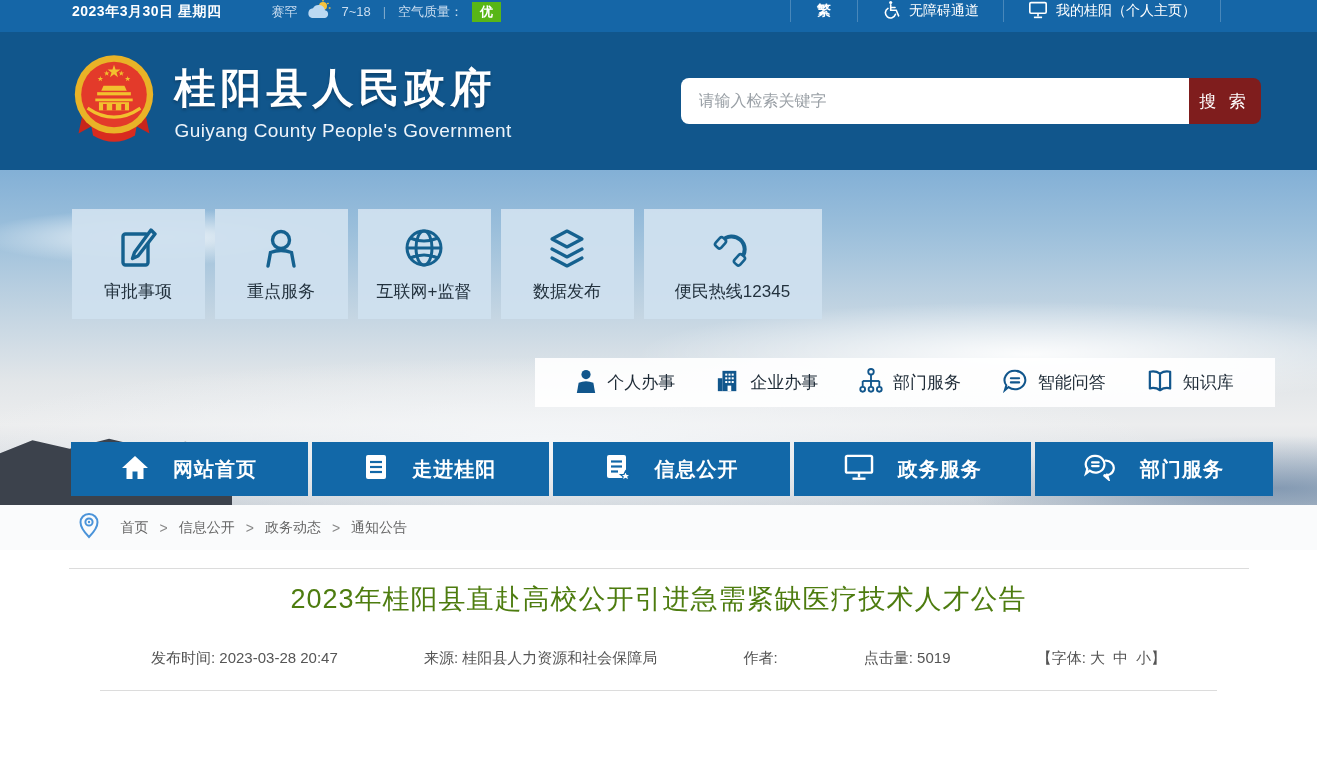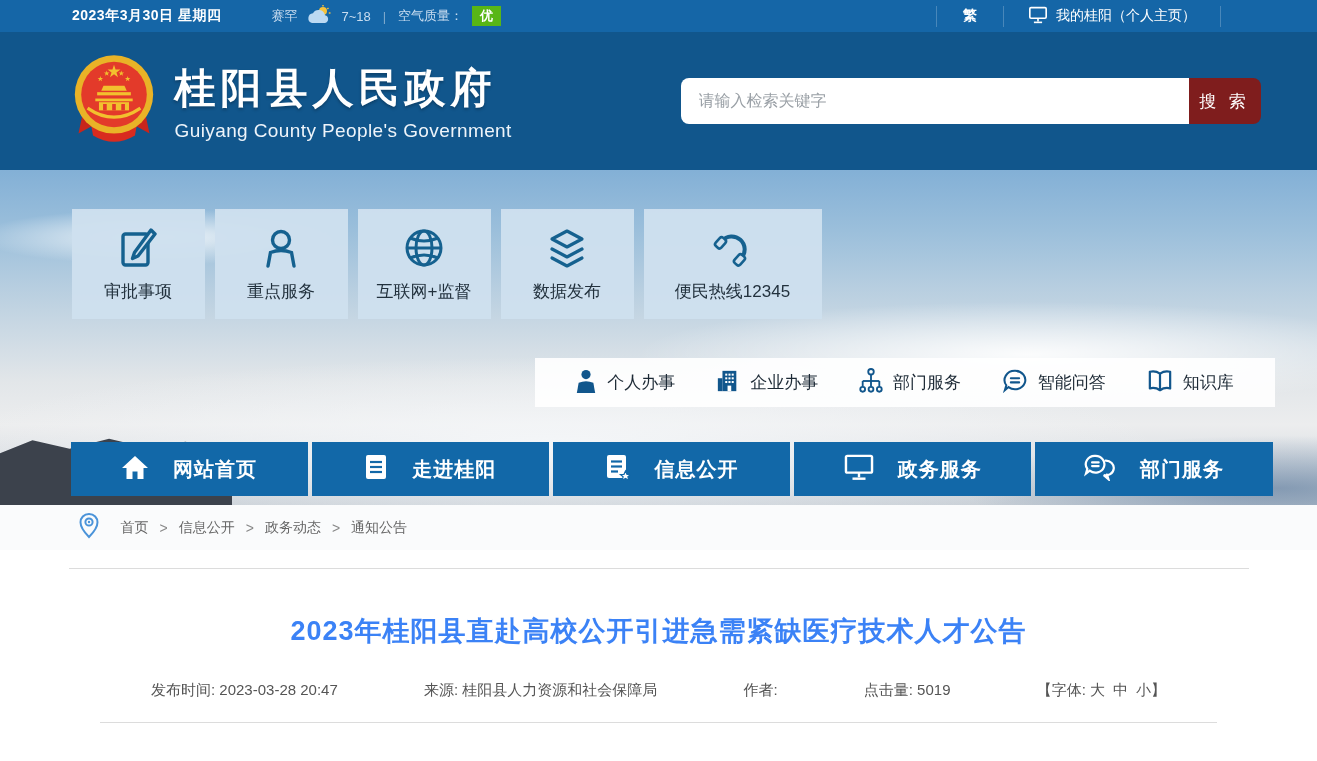--- a/index.html
+++ b/index.html
@@ -10,7 +10,7 @@
   }
 
   
-  .topbar { height:32px; background:#1566a7; color:#fff; display:flex; align-items:center; font-size:13px; }
+  .topbar { height:32px; background:#1566a7; color:#fff; display:flex; align-items:flex-start; font-size:13px; }
   .topbar-left { display:flex; align-items:center; padding-left:72px; }
   .topbar-date { font-weight:bold; font-size:14px; letter-spacing:0.5px; }
   .weather { display:flex; align-items:center; margin-left:50px; color:#c9ddf0; gap:9px; }

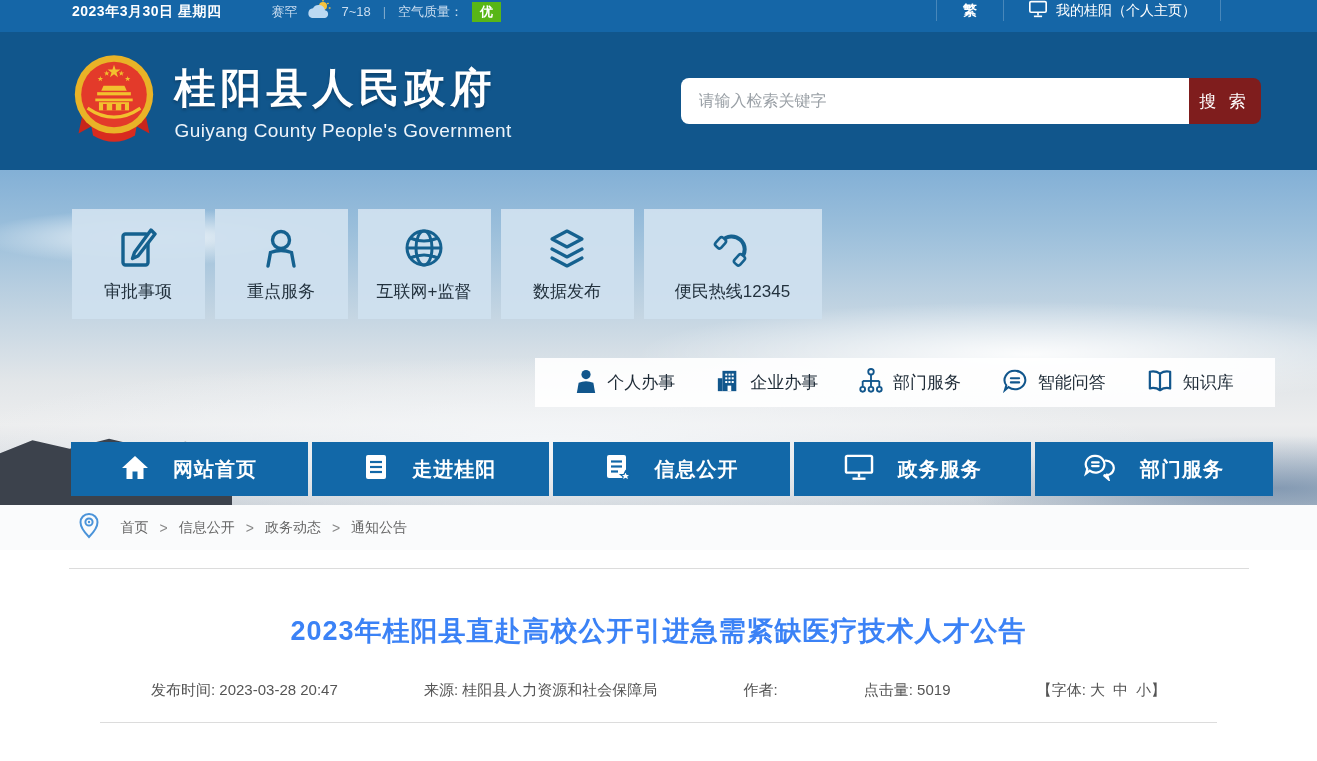--- a/index.html
+++ b/index.html
@@ -113,6 +113,17 @@
   <div class="topbar-right">
     <div class="topbar-item zh-trad">
       <span>繁</span>
+    </div>
+    <div class="topbar-item">
+      <span>
+        <svg width="19" height="19" viewBox="0 0 24 24" fill="none" stroke="#fff" stroke-width="2" stroke-linecap="round">
+          <circle cx="11" cy="3.2" r="2" fill="#fff" stroke="none"></circle>
+          <path d="M11 6 v7 h7 l3 7"></path>
+          <path d="M11 9.5 h5.5"></path>
+          <path d="M7.5 10.5 a6.5 6.5 0 1 0 9.5 7.5"></path>
+        </svg>
+      </span>
+      <span>无障碍通道</span>
     </div>
     <div class="topbar-item">
       <span>

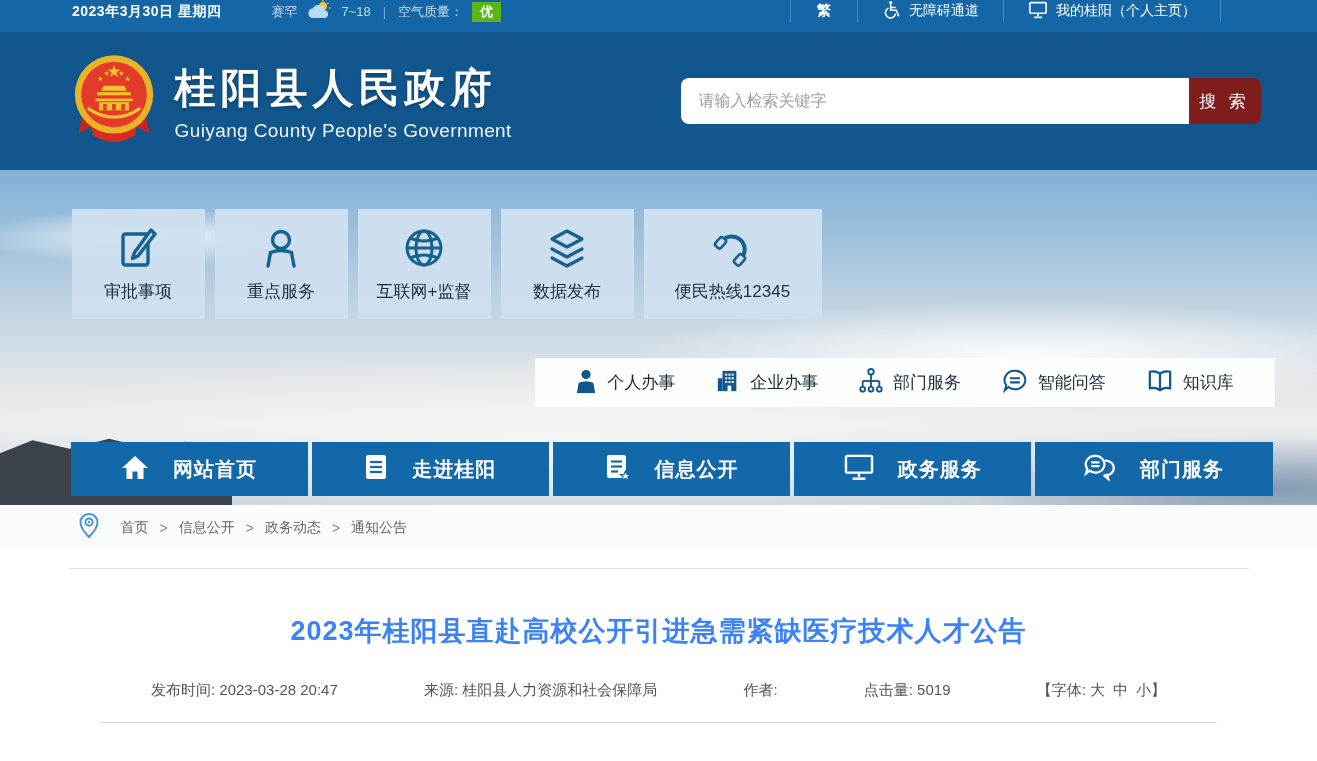--- a/index.html
+++ b/index.html
@@ -77,7 +77,7 @@
   
   .content { background:#fff; }
   .rule-top { width:1180px; margin:18px auto 0; border-top:1px solid #dcdcdc; }
-  .article-title { text-align:center; color:#3b82f6; font-size:27px; font-weight:bold; margin-top:44px; letter-spacing:1px; }
+  .article-title { text-align:center; color:#4d7c0f; font-size:27px; font-weight:normal; margin-top:12px; letter-spacing:1px; }
   .meta { width:1015px; margin:32px auto 0; display:flex; justify-content:space-between; align-items:center;
           font-size:15px; color:#555; padding-bottom:22px; }
   .meta-item { white-space:nowrap; }

